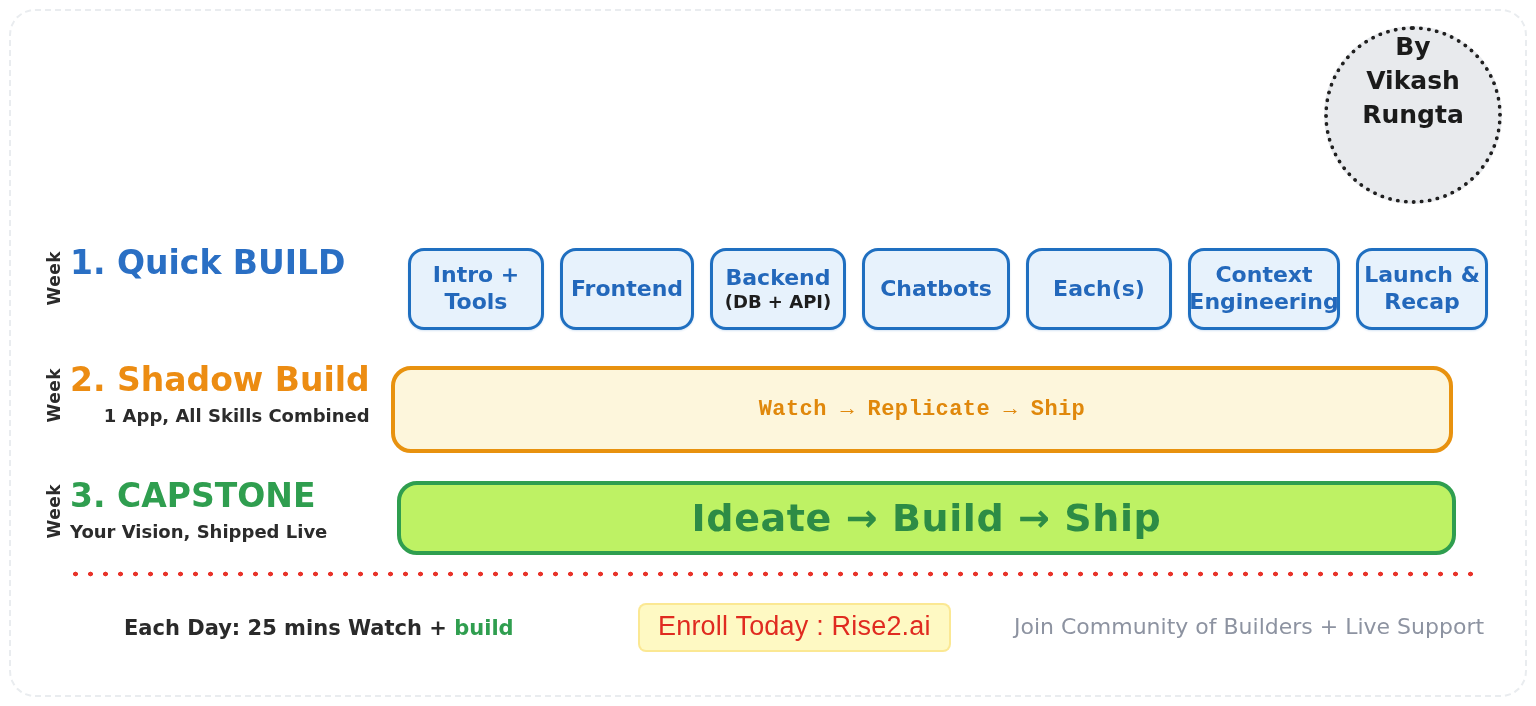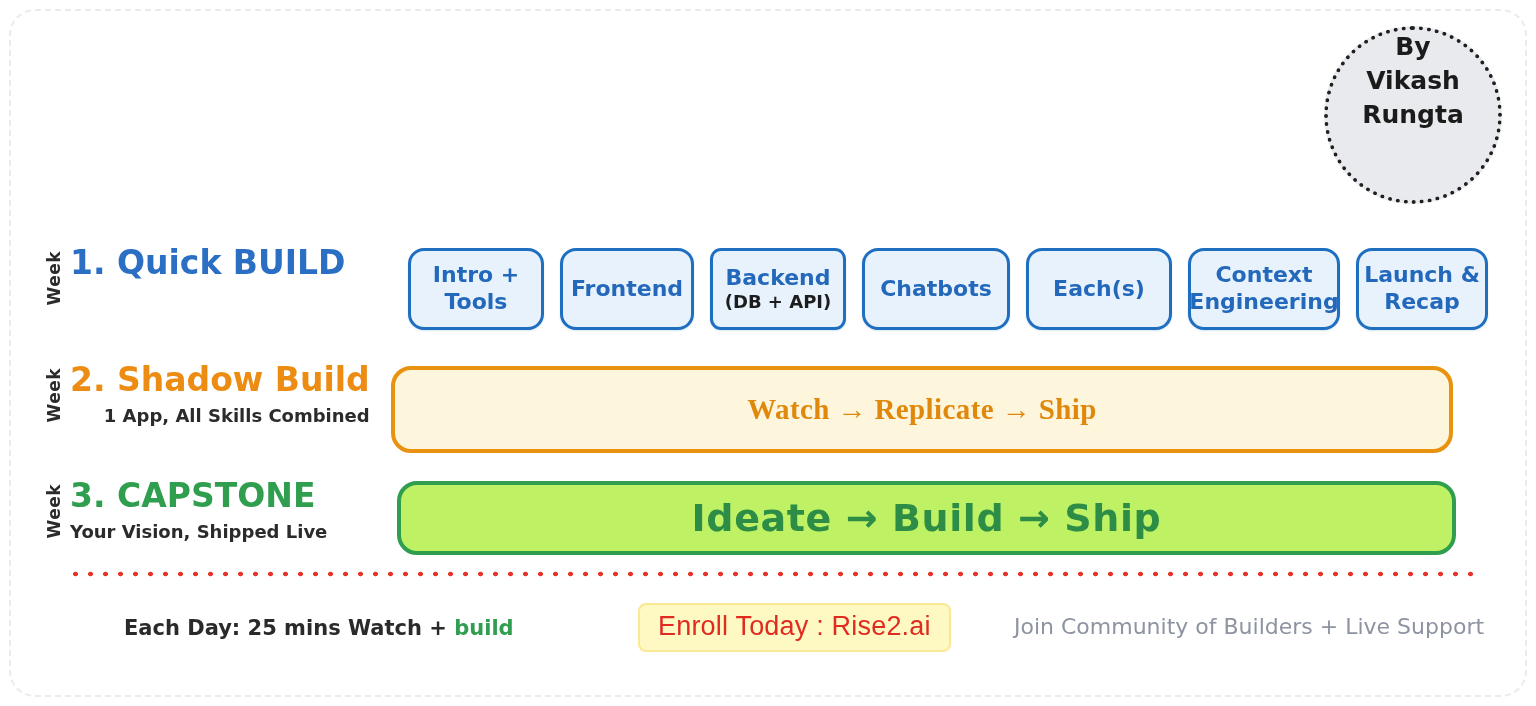--- a/index.html
+++ b/index.html
@@ -195,7 +195,7 @@
   }
   .c1 { width: 136px; }
   .c2 { width: 134px; }
-  .c3 { width: 136px; border-radius: 11px; }
+  .c3 { width: 136px; }
   .c4 { width: 148px; }
   .c5 { width: 146px; }
   .c6 { width: 152px; }

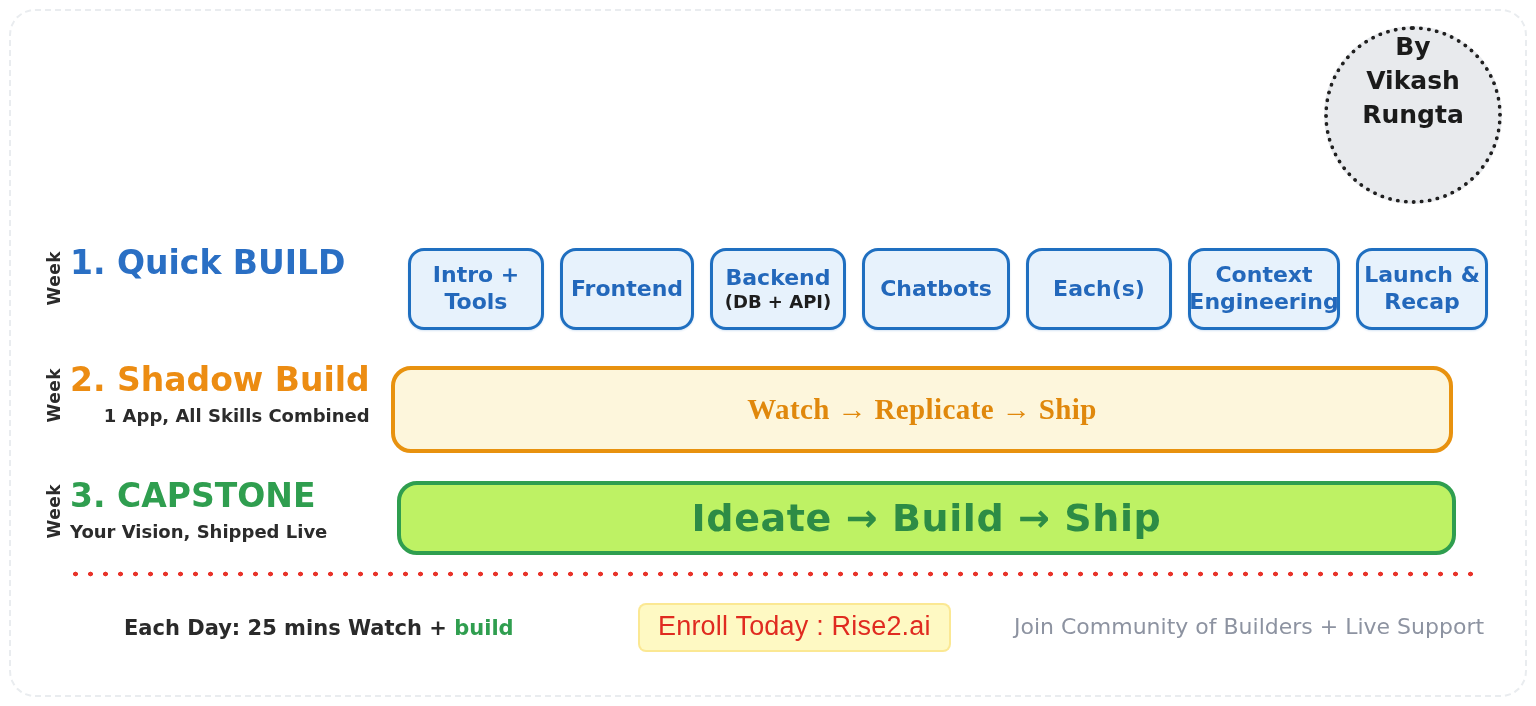--- a/index.html
+++ b/index.html
@@ -219,8 +219,8 @@
     border: 4px solid #e8920f;
   }
   .banner-orange .banner-text {
-    font-family: Liberation Serif, serif;
-    font-size: 29px;
+    font-family: Liberation Mono, monospace;
+    font-size: 22px;
     font-weight: 600;
     color: #e0880c;
     letter-spacing: .4px;

